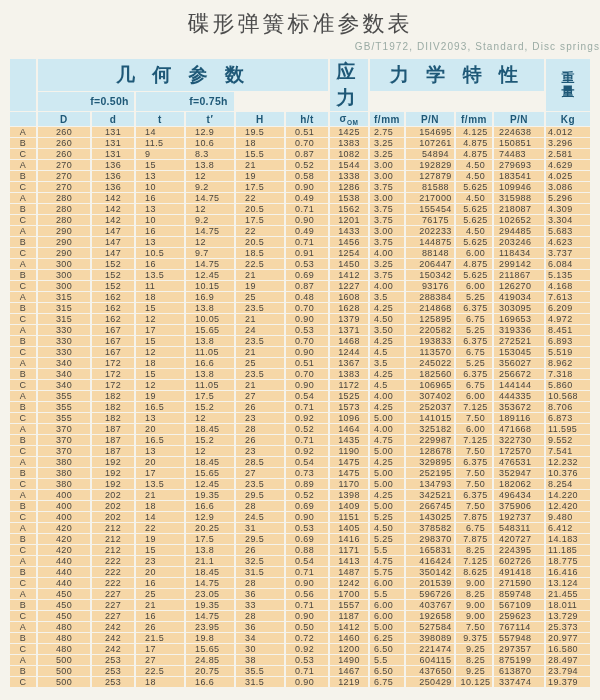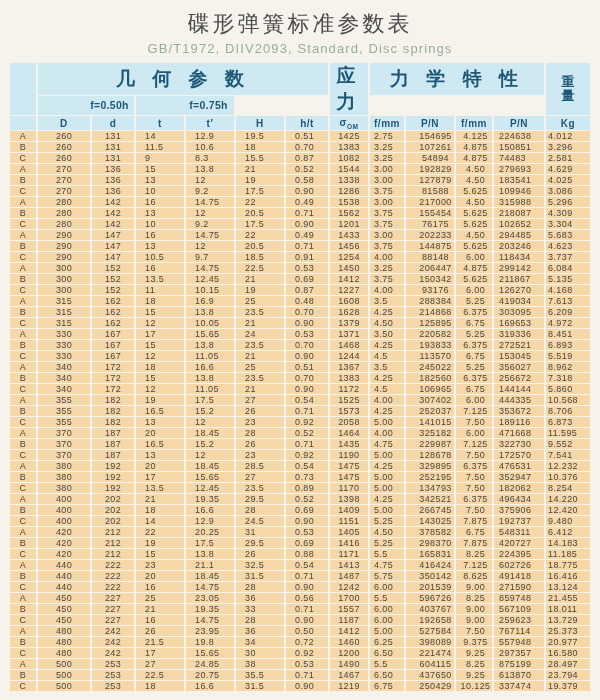--- a/index.html
+++ b/index.html
@@ -5,7 +5,7 @@
   html,body{margin:0;padding:0;width:600px;height:700px;overflow:hidden;
     background:#f5f3ec;font-family:"Liberation Sans",sans-serif;}
   .title{text-align:center;padding-top:9px;font-size:22px;letter-spacing:3px;color:#4c4c4c;}
-  .subtitle{text-align:center;font-size:13px;letter-spacing:1.1px;color:#9aaba4;margin-top:2px;}
+  .subtitle{text-align:right;font-size:10px;letter-spacing:1.1px;color:#9aaba4;margin-top:2px;}
   table{margin:6px auto 0;width:584px;table-layout:fixed;
     border-collapse:separate;border-spacing:2px 1px;}
   th{background:#cfe9f2;color:#1e5877;padding:0;font-weight:bold;vertical-align:middle;}

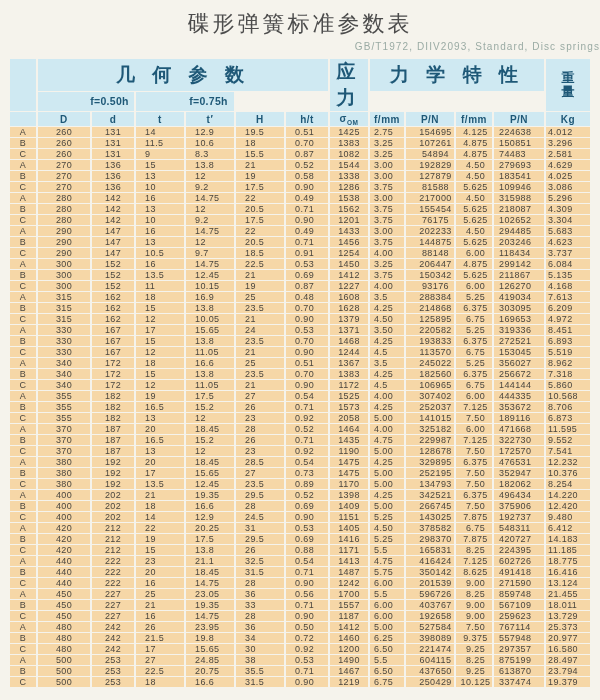--- a/index.html
+++ b/index.html
@@ -504,7 +504,7 @@
     <td>12</td>
     <td>23</td>
     <td>0.92</td>
-    <td>2058</td>
+    <td>1096</td>
     <td>5.00</td>
     <td>141015</td>
     <td>7.50</td>

